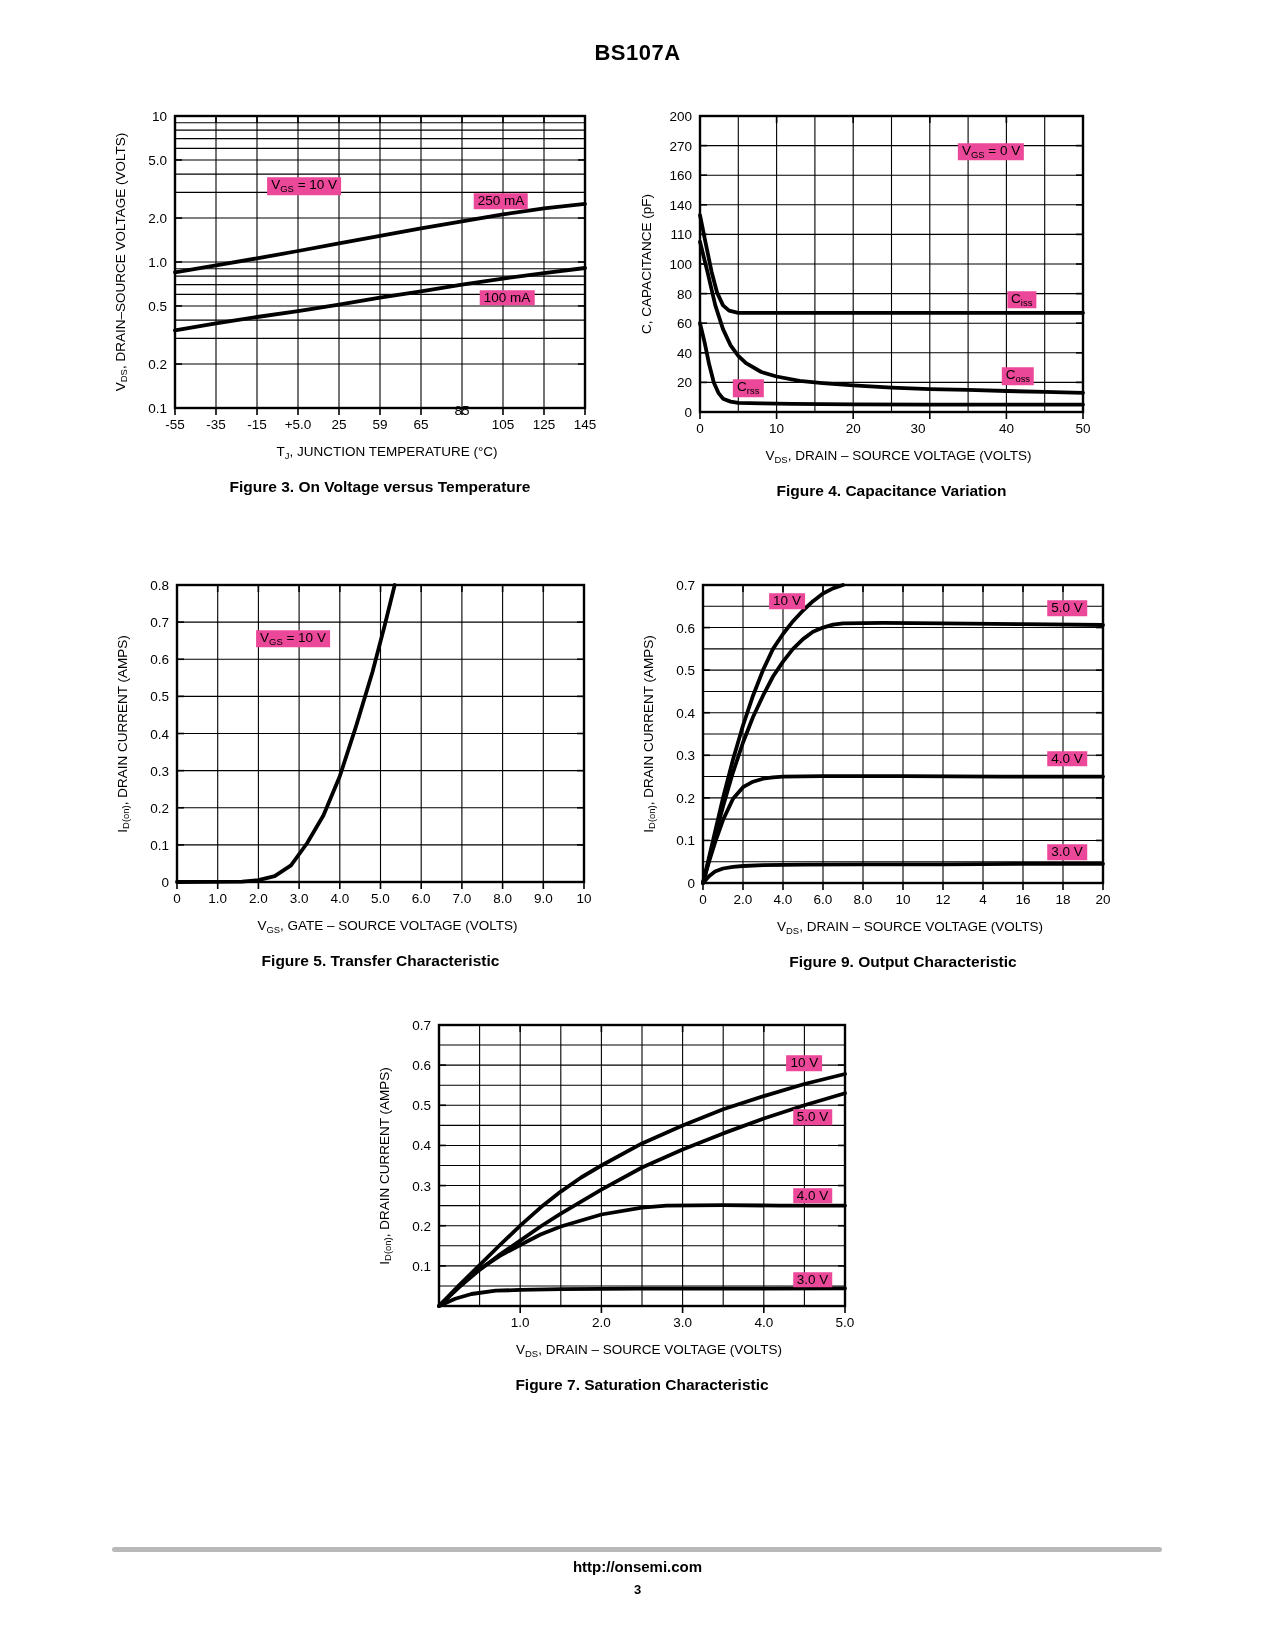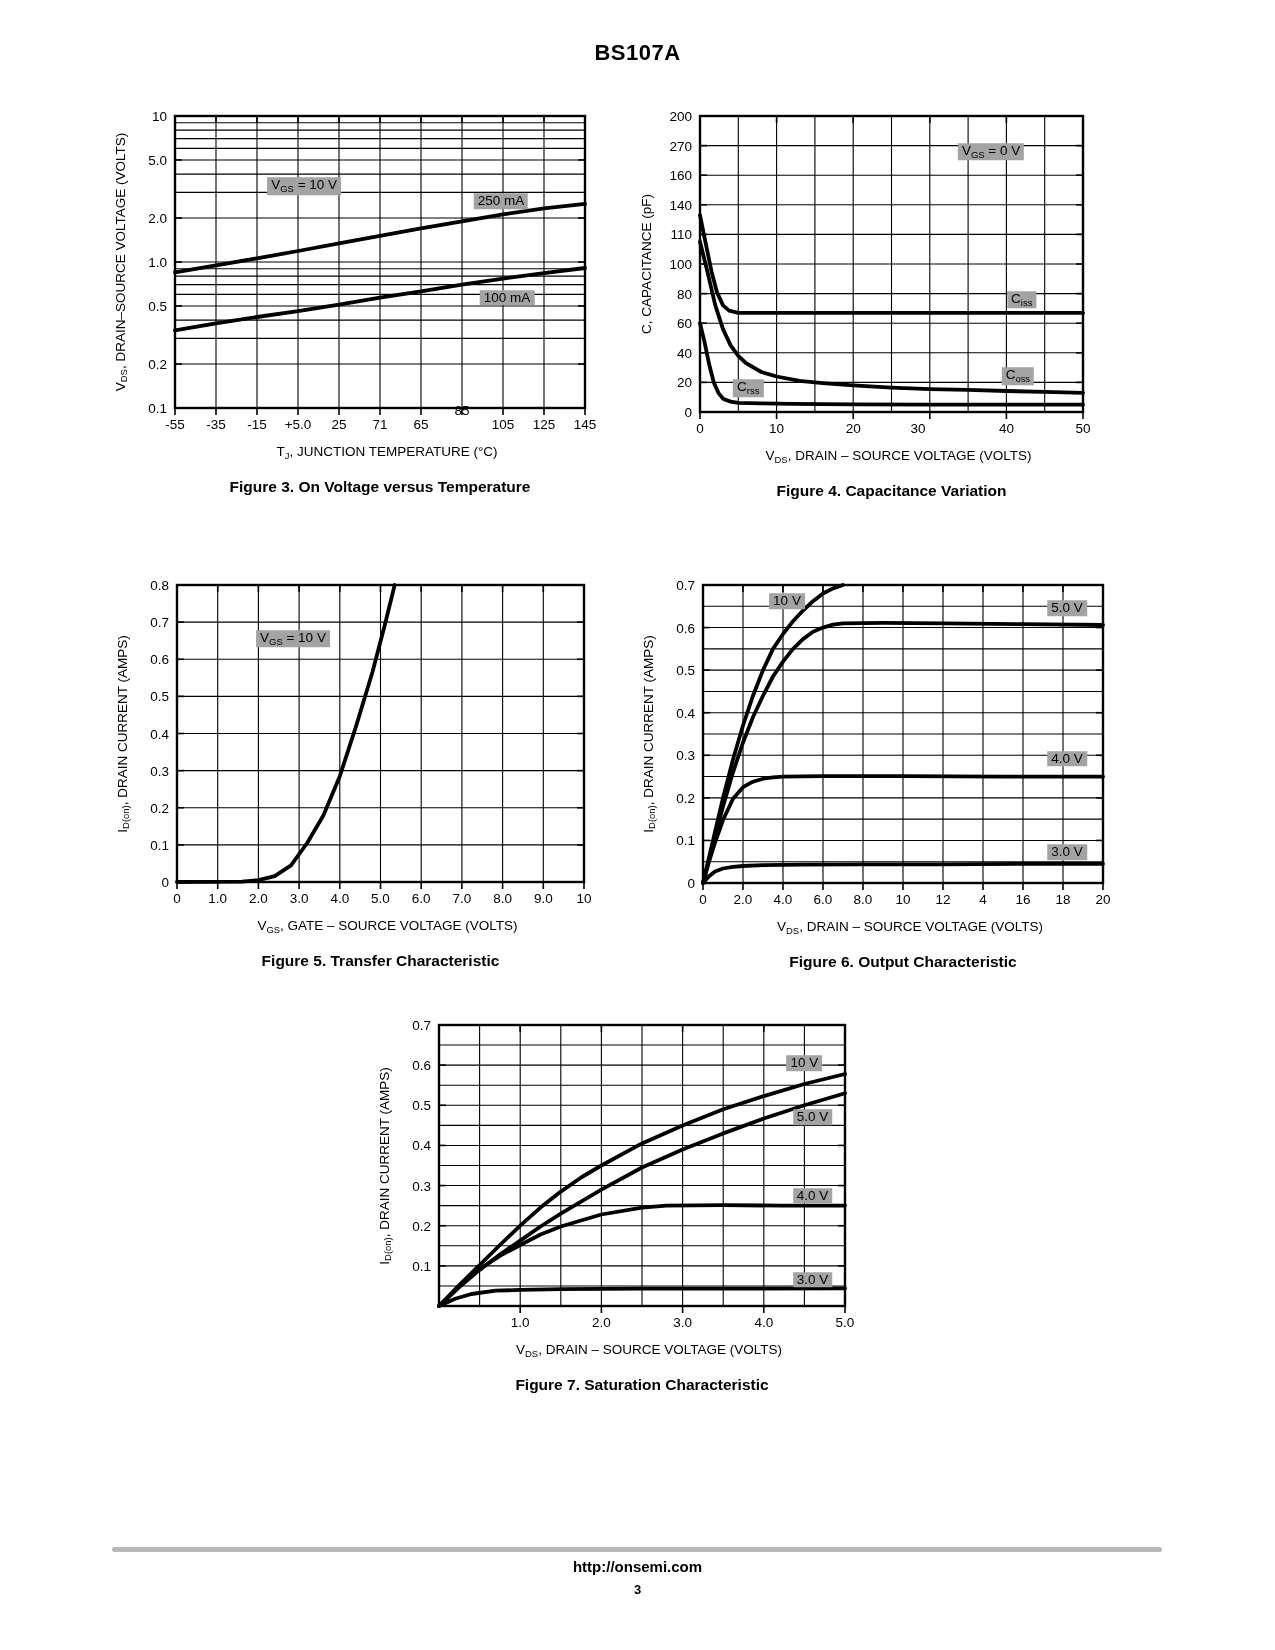--- a/index.html
+++ b/index.html
@@ -32,7 +32,7 @@
     position:absolute;text-align:center;font-weight:bold;font-size:15.5px;white-space:nowrap;
   }
   .ann{
-    position:absolute;transform:translate(-50%,-50%);background:#a3a3a3;
+    position:absolute;transform:translate(-50%,-50%);background:#ec4899;
     padding:0 4px;font-size:13.5px;white-space:nowrap;line-height:1.15;
   }
   .sb{font-size:0.7em;vertical-align:-0.28em;}

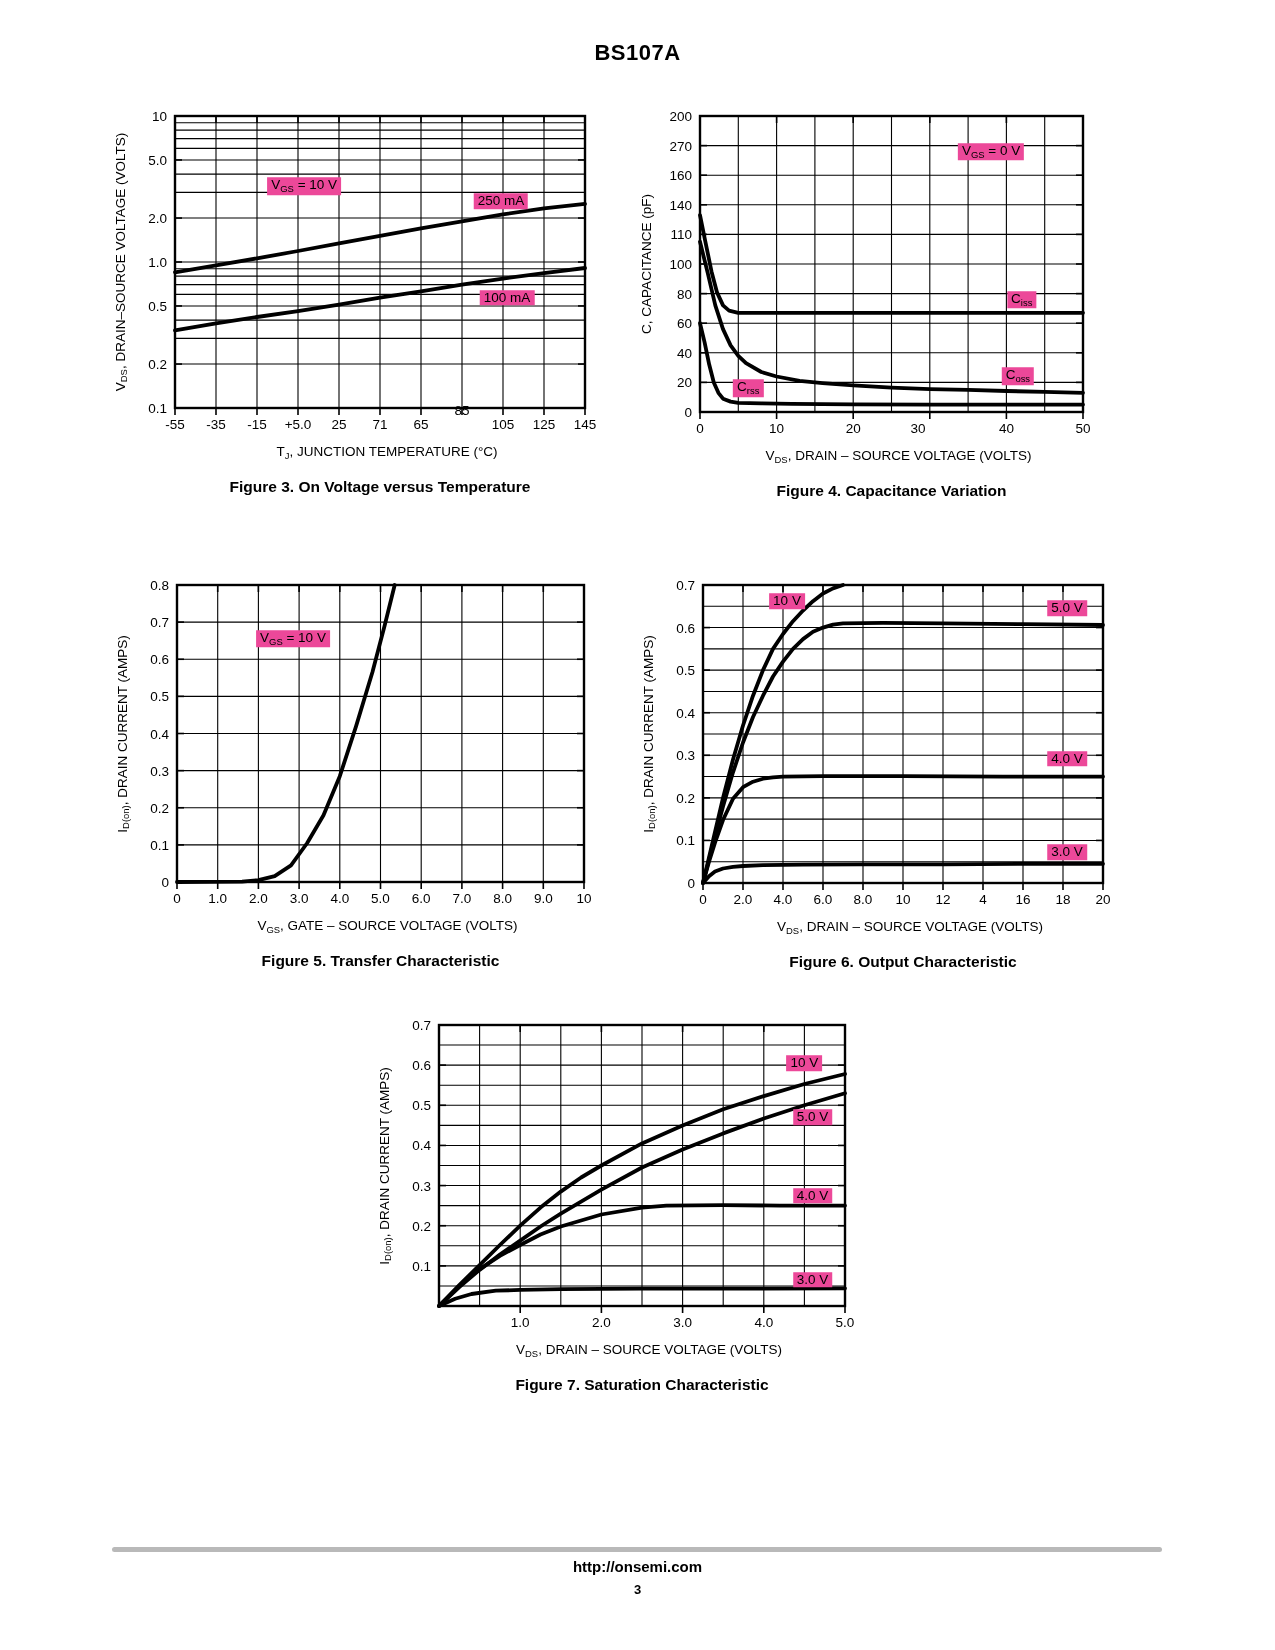--- a/index.html
+++ b/index.html
@@ -139,7 +139,7 @@
     <div class="xtick" style="left: 82px; top: 301px;">-15</div>
     <div class="xtick" style="left: 123px; top: 301px;">+5.0</div>
     <div class="xtick" style="left: 164px; top: 301px;">25</div>
-    <div class="xtick" style="left: 205px; top: 301px;">71</div>
+    <div class="xtick" style="left: 205px; top: 301px;">59</div>
     <div class="xtick" style="left: 246px; top: 301px;">65</div>
     <div class="xtick" style="left: 287px; top: 287px;">85</div>
     <div class="xtick" style="left: 328px; top: 301px;">105</div>

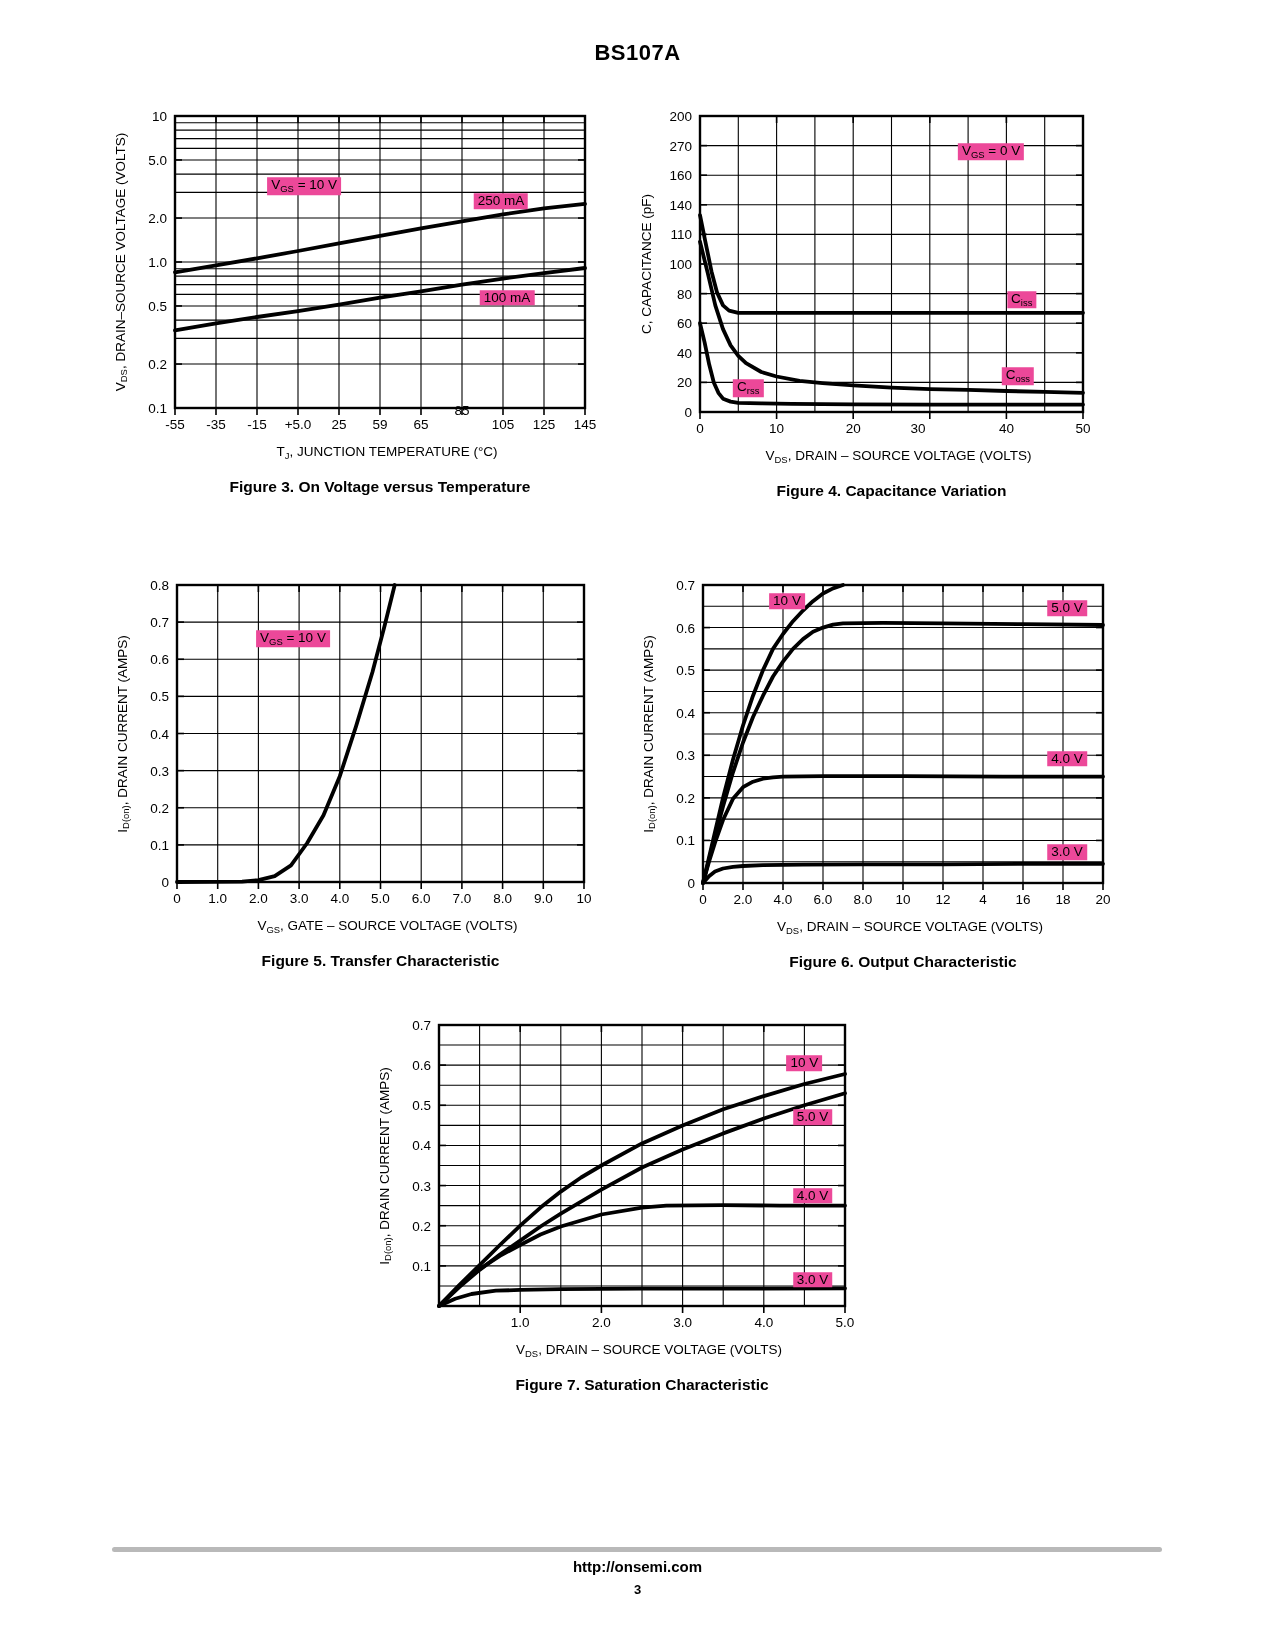--- a/index.html
+++ b/index.html
@@ -423,7 +423,7 @@
       <path d="M0.0 298.0L6.0 291.2L12.0 286.5L20.0 283.5L30.0 281.8L40.0 281.0L60.0 280.1L100.0 279.7L160.0 279.3L240.0 279.3L320.0 278.8L400.0 278.8" fill="none" stroke="#000" stroke-width="3.8" stroke-linecap="round" stroke-linejoin="round"></path>
     </svg>
   <div class="xlab" style="top: 334px; width: 400px;">V<span class="sb">DS</span>, DRAIN – SOURCE VOLTAGE (VOLTS)</div>
-  <div class="cap" style="top: 368px; left: -60px; width: 520px;">Figure 6. Output Characteristic</div>
+  <div class="cap" style="top: 368px; left: -60px; width: 520px;">Figure 9. Output Characteristic</div>
 <div class="xtick" style="left: 0px; top: 307px;">0</div>
     <div class="xtick" style="left: 40px; top: 307px;">2.0</div>
     <div class="xtick" style="left: 80px; top: 307px;">4.0</div>

